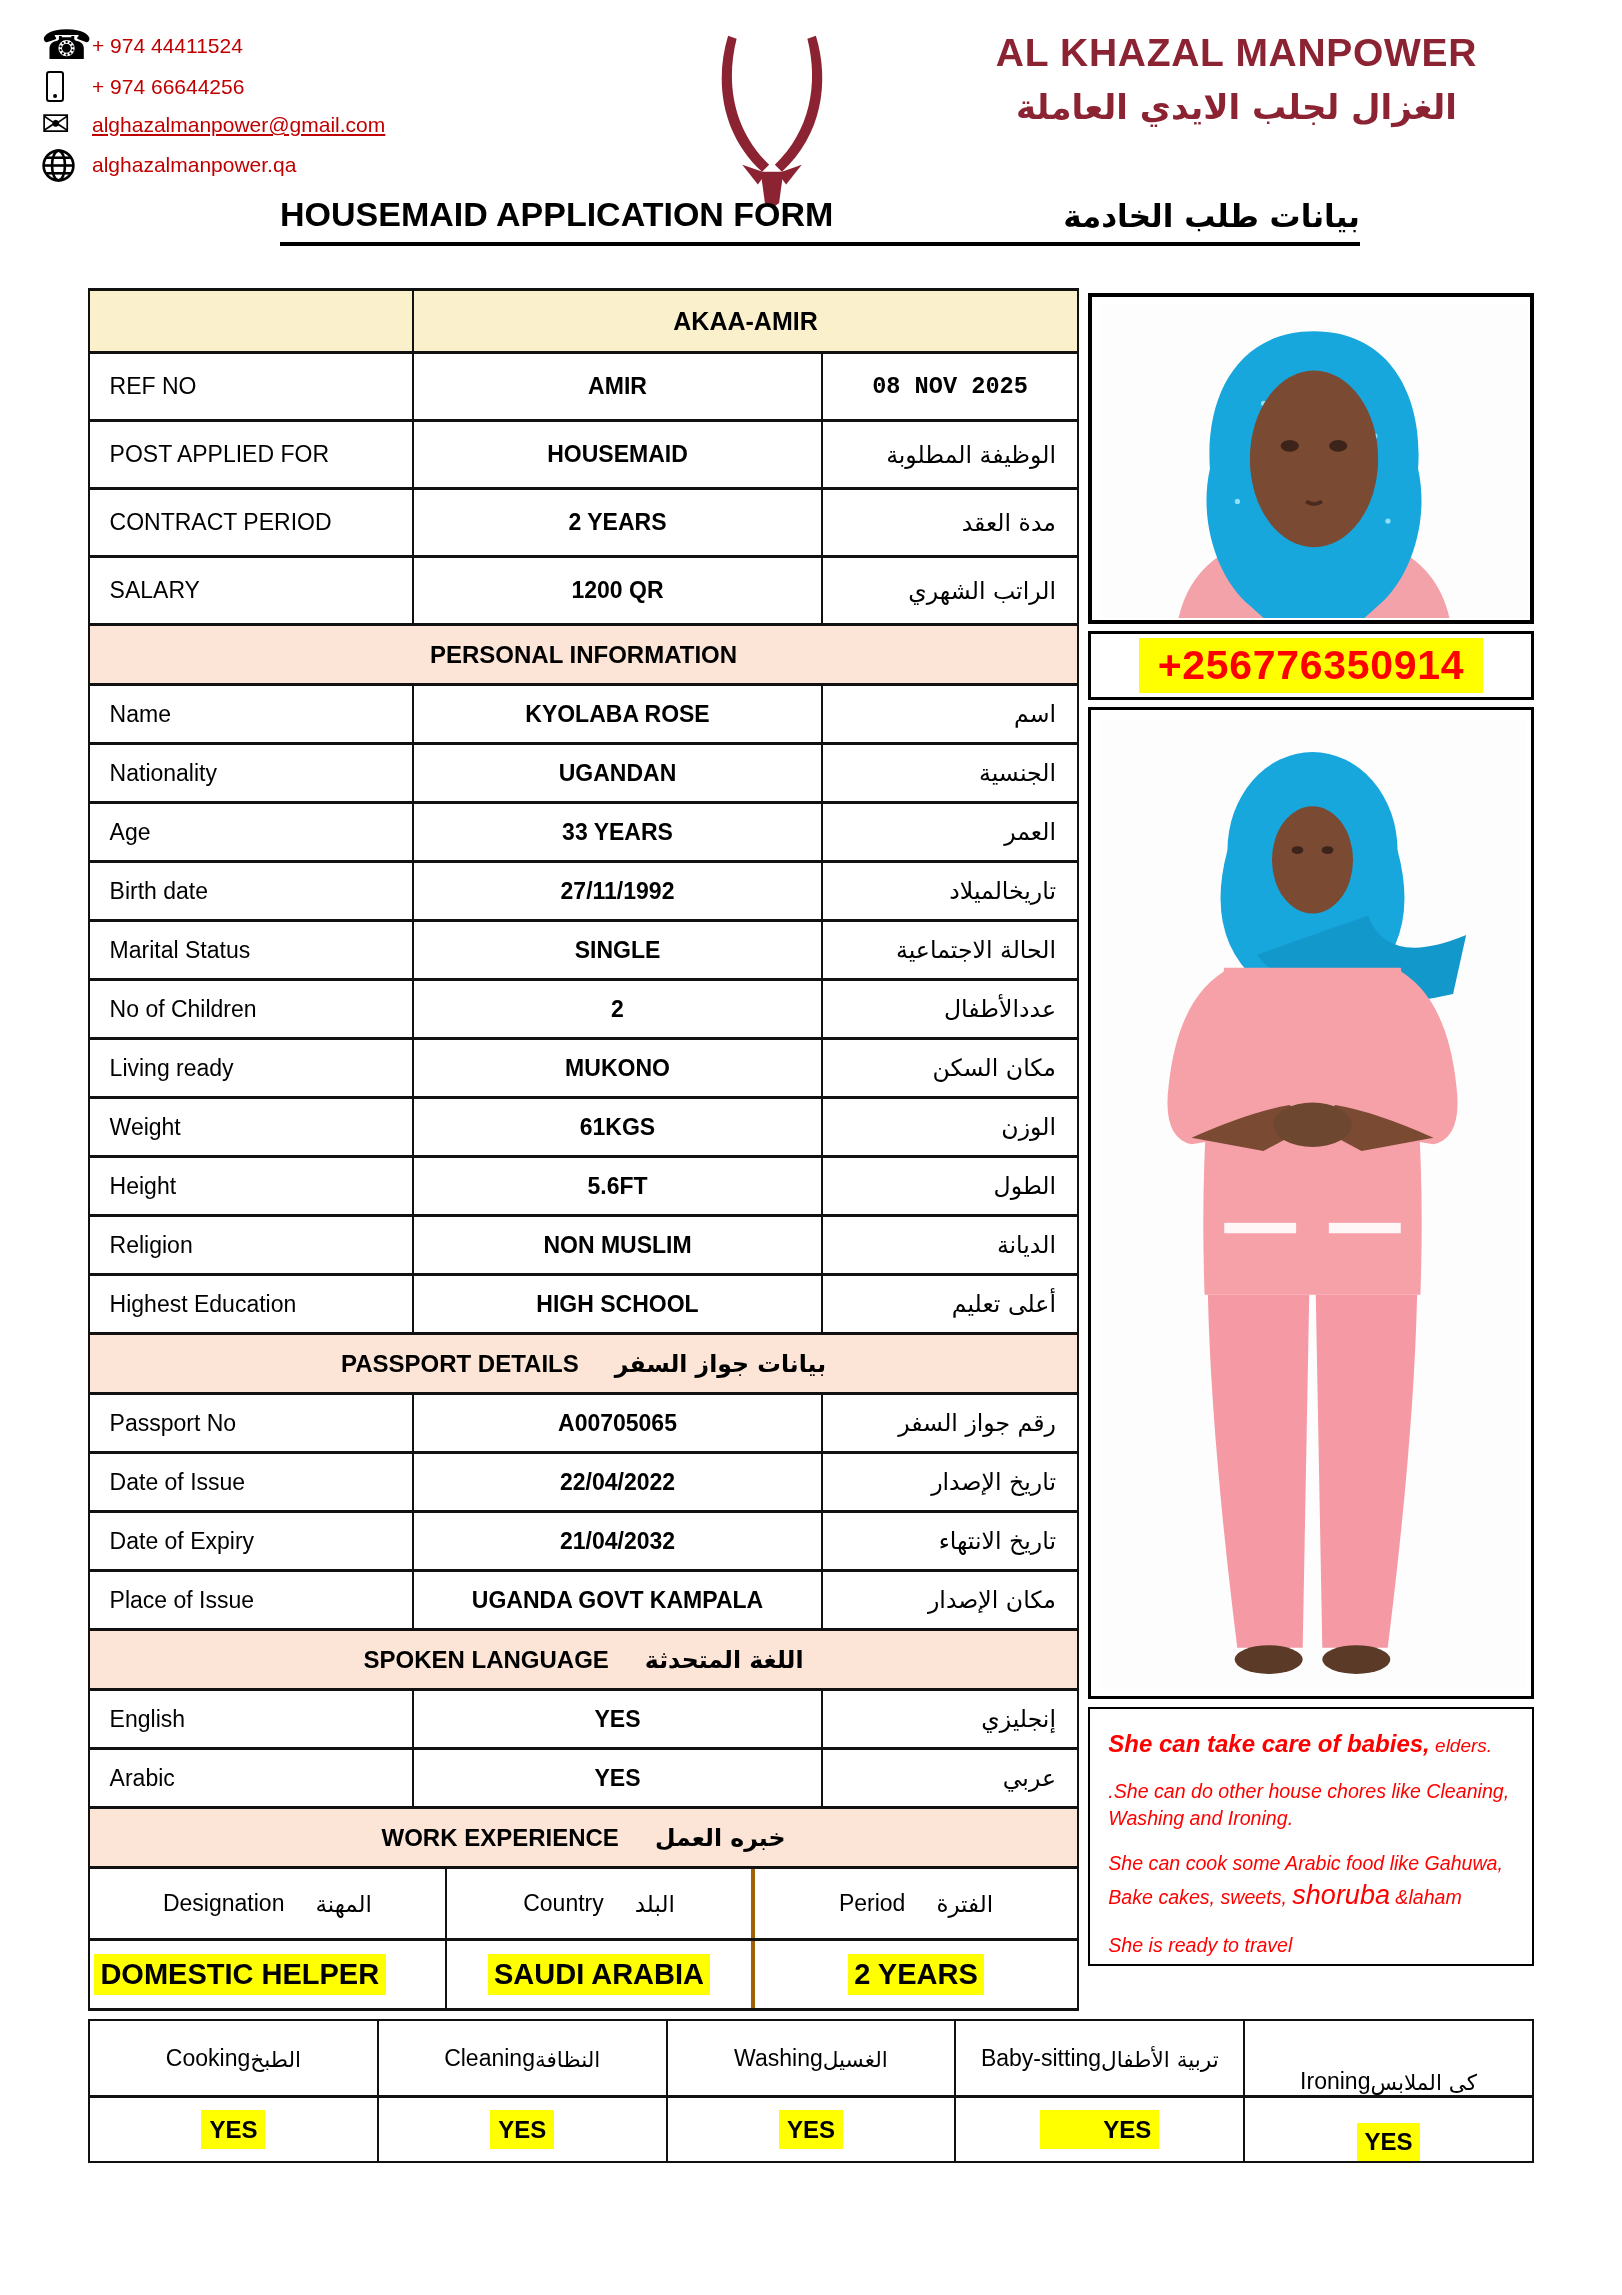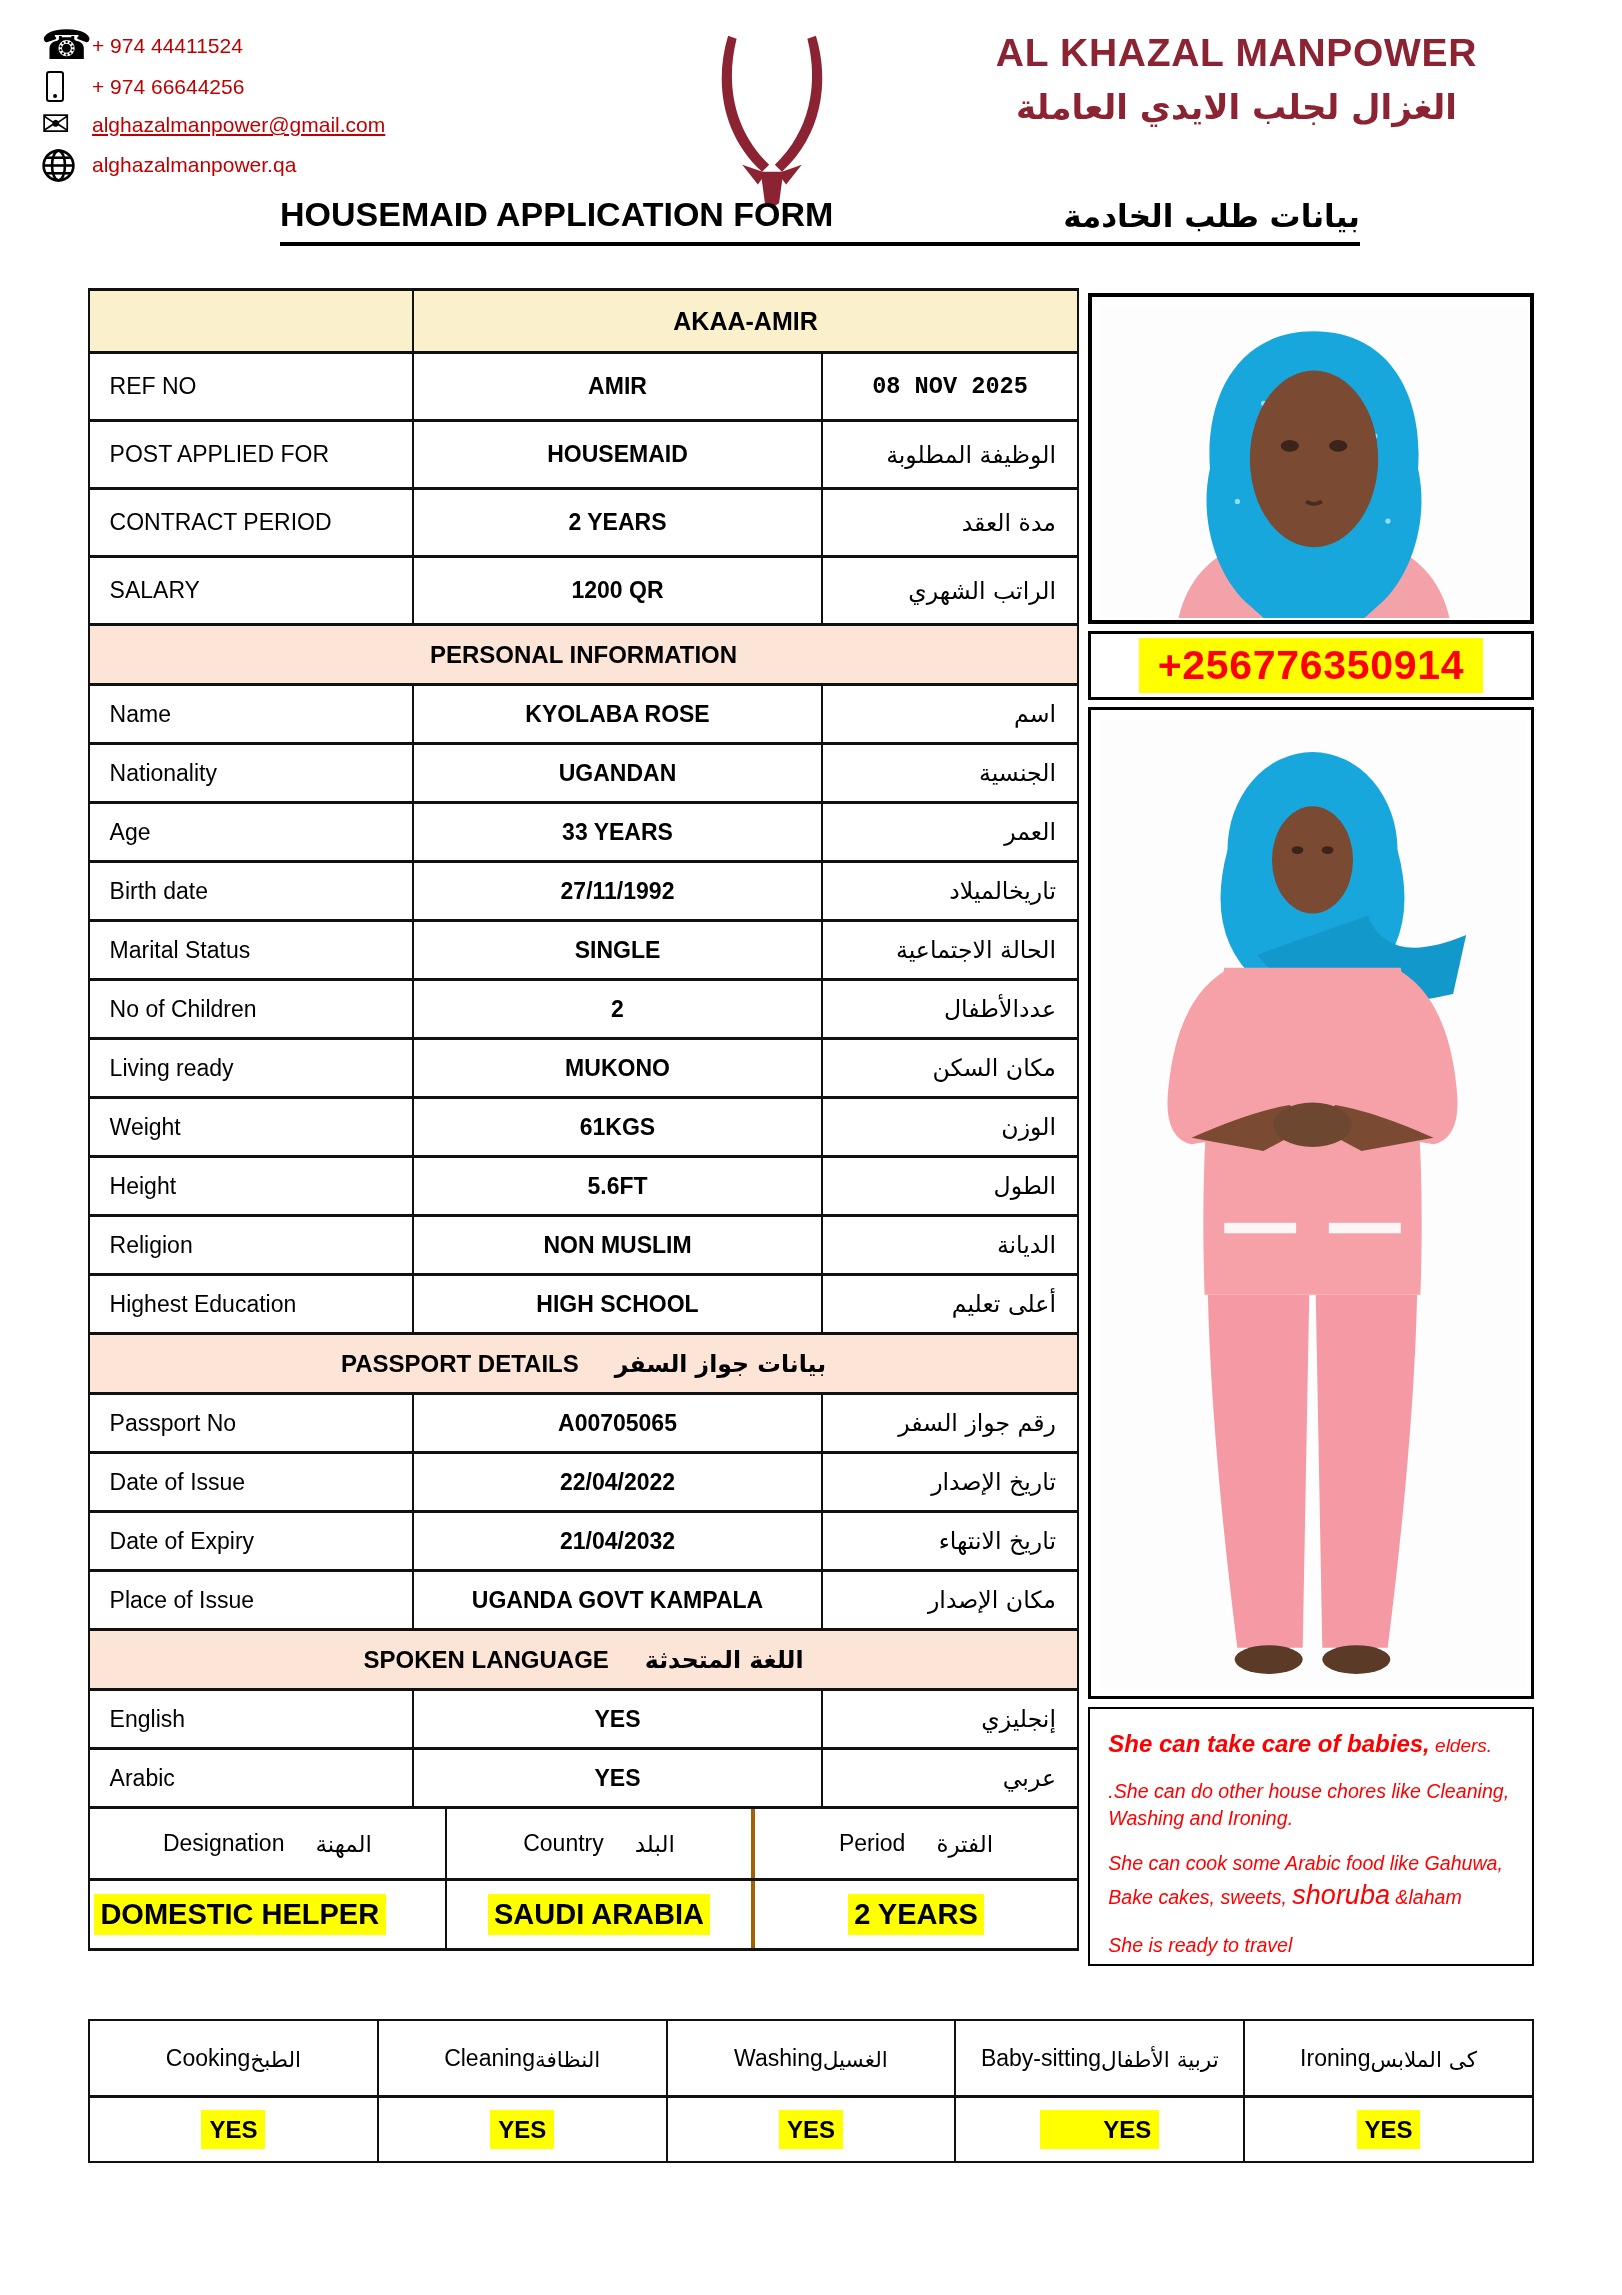--- a/index.html
+++ b/index.html
@@ -264,6 +264,10 @@
       <div class="c3">عربي</div>
     </div>
 
+    <div class="sec-row h-sec">
+      <span>WORK EXPERIENCE</span>
+      <span class="sec-ar">خبره العمل</span>
+    </div>
 
     <div class="trow h-wh">
       <div class="w1 wh-cell">

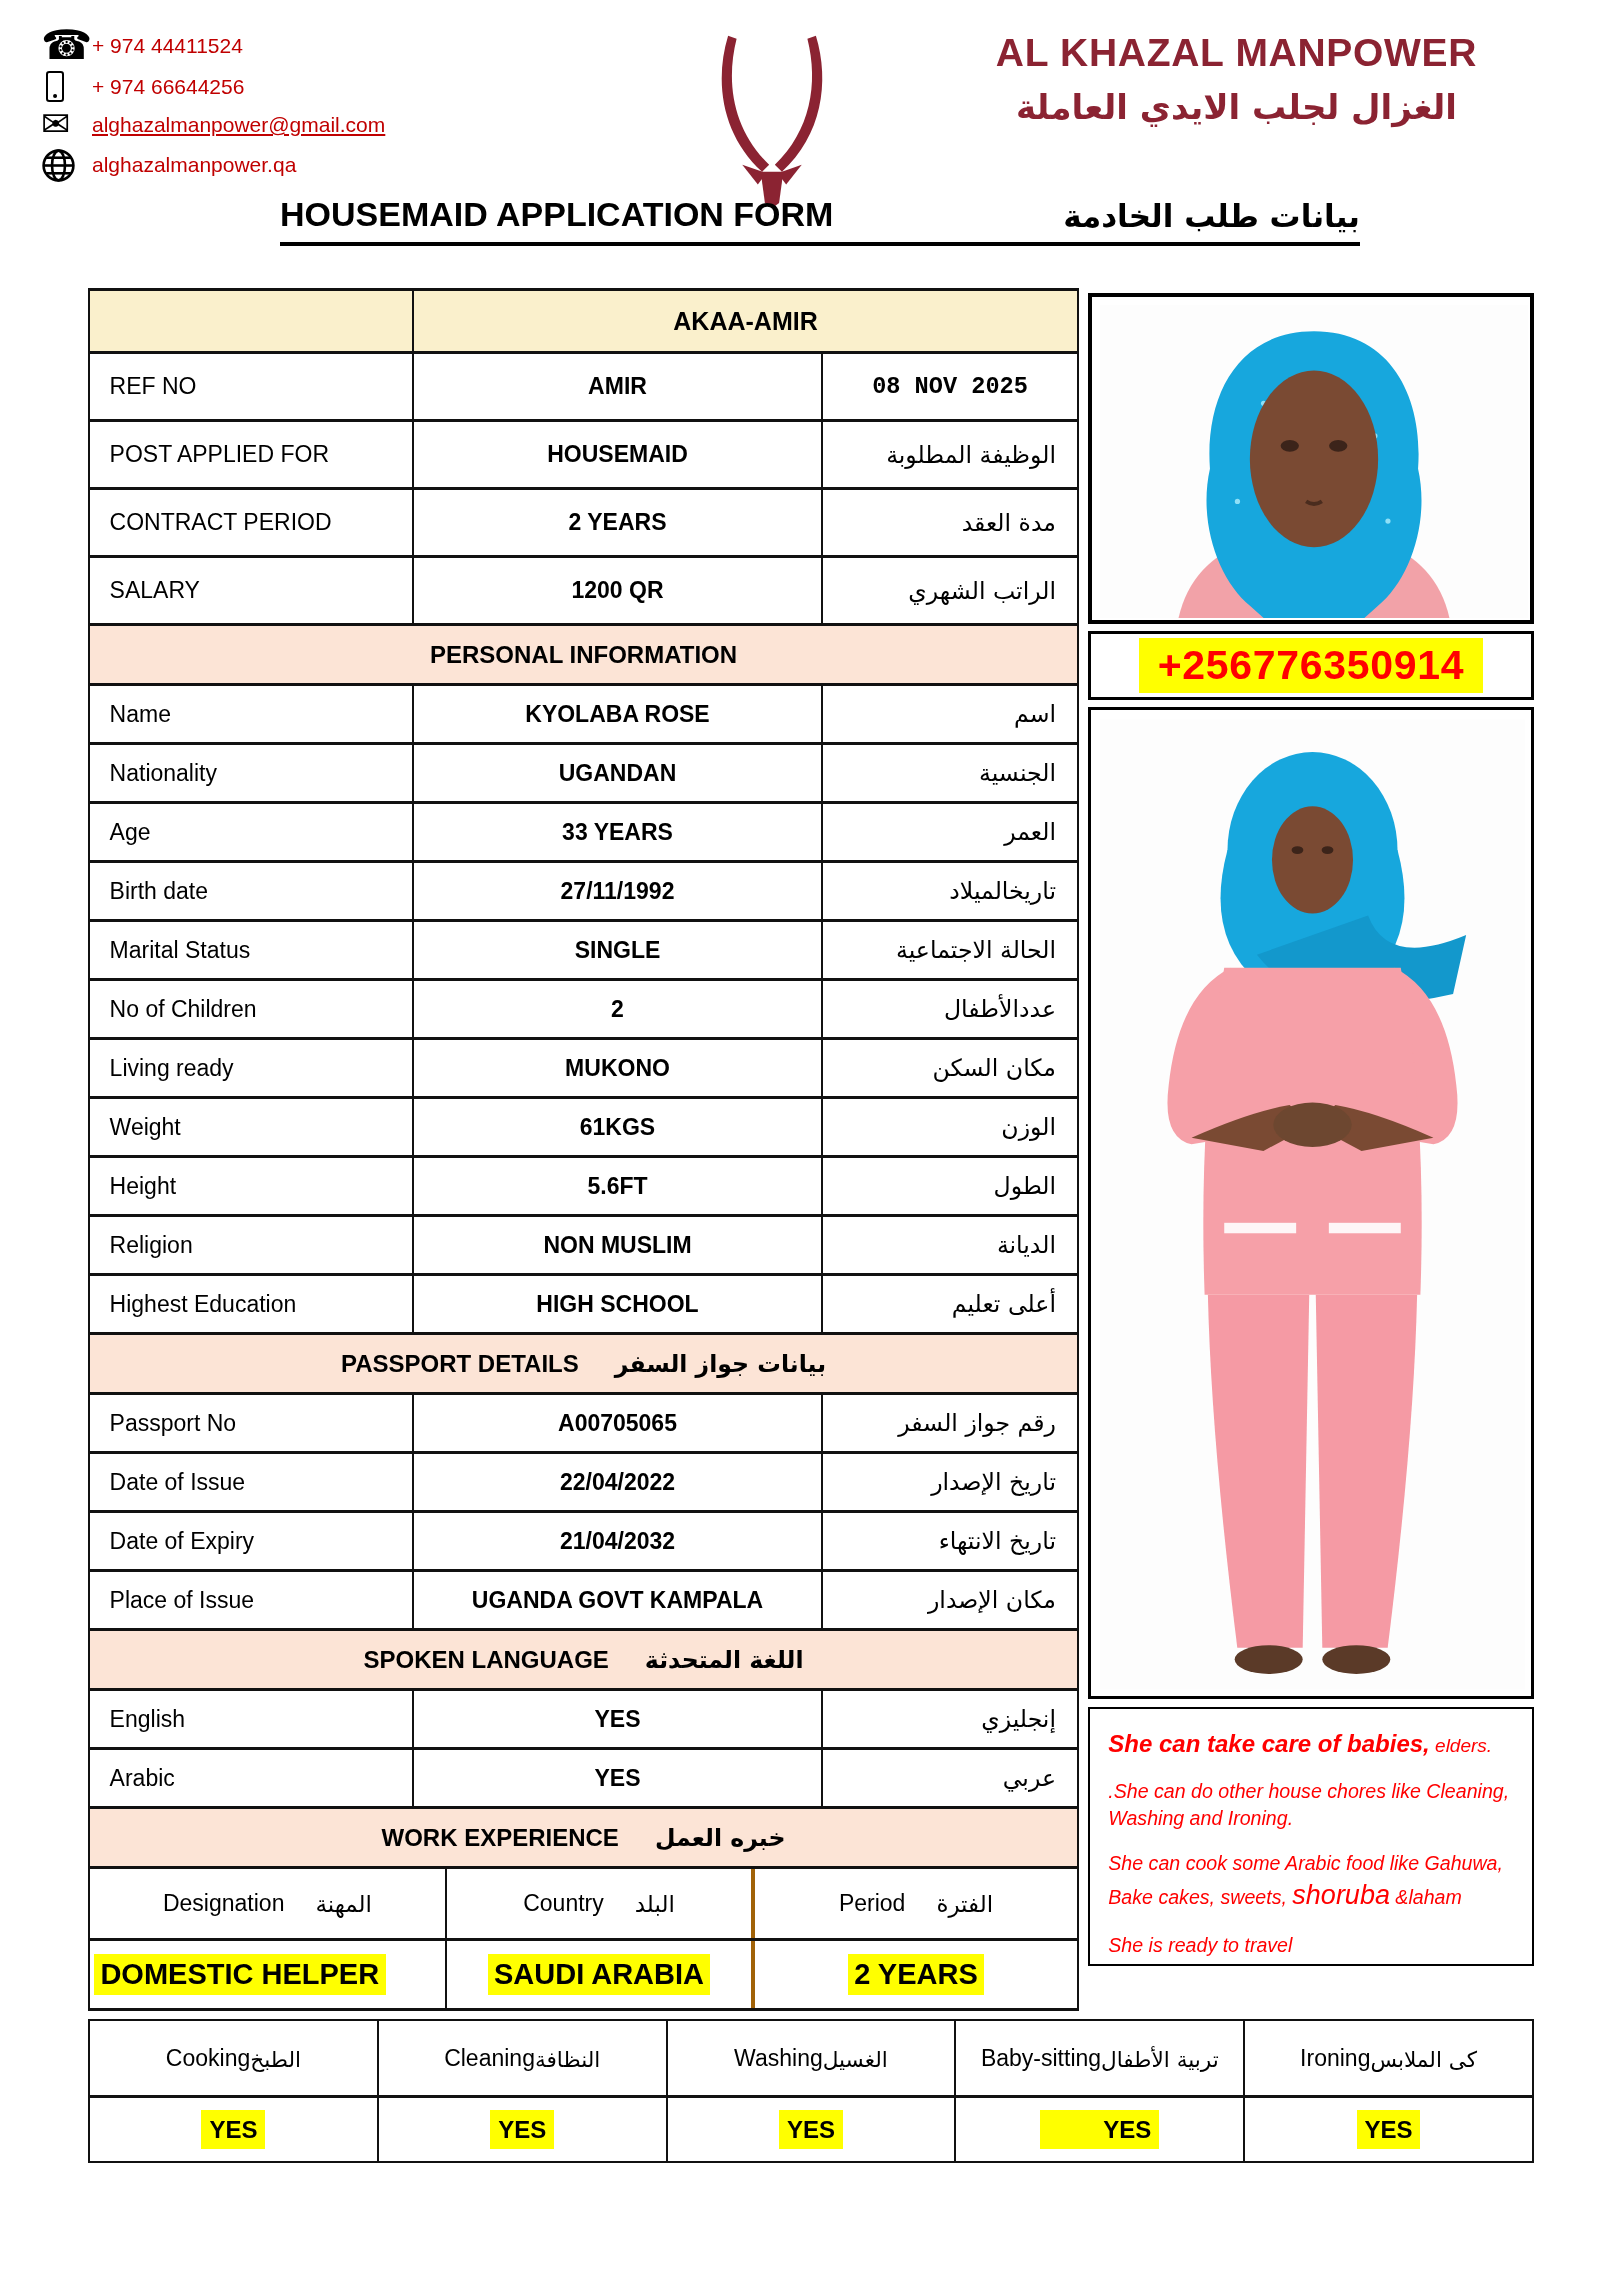--- a/index.html
+++ b/index.html
@@ -69,7 +69,7 @@
   .sk-head { border-bottom:3.3px solid #111; height:77px; }
   .sk-vals { height:63px; }
   .sk-cell { flex:1; border-right:2px solid #111; display:flex; flex-direction:row; align-items:center; justify-content:center; }
-  .sk-cell:last-child { border-right:none; }
+  .sk-cell:last-child { border-right:none;align-items:flex-end; }
   .sk-en { font-size:23px; }
   .sk-ar { font-size:21.6px; margin-top:3.9px; font-family:"DejaVu Sans",sans-serif; }
   .yes { background:#FFFF00; font-weight:800; font-size:24px; padding:5.2px 7.9px; }

